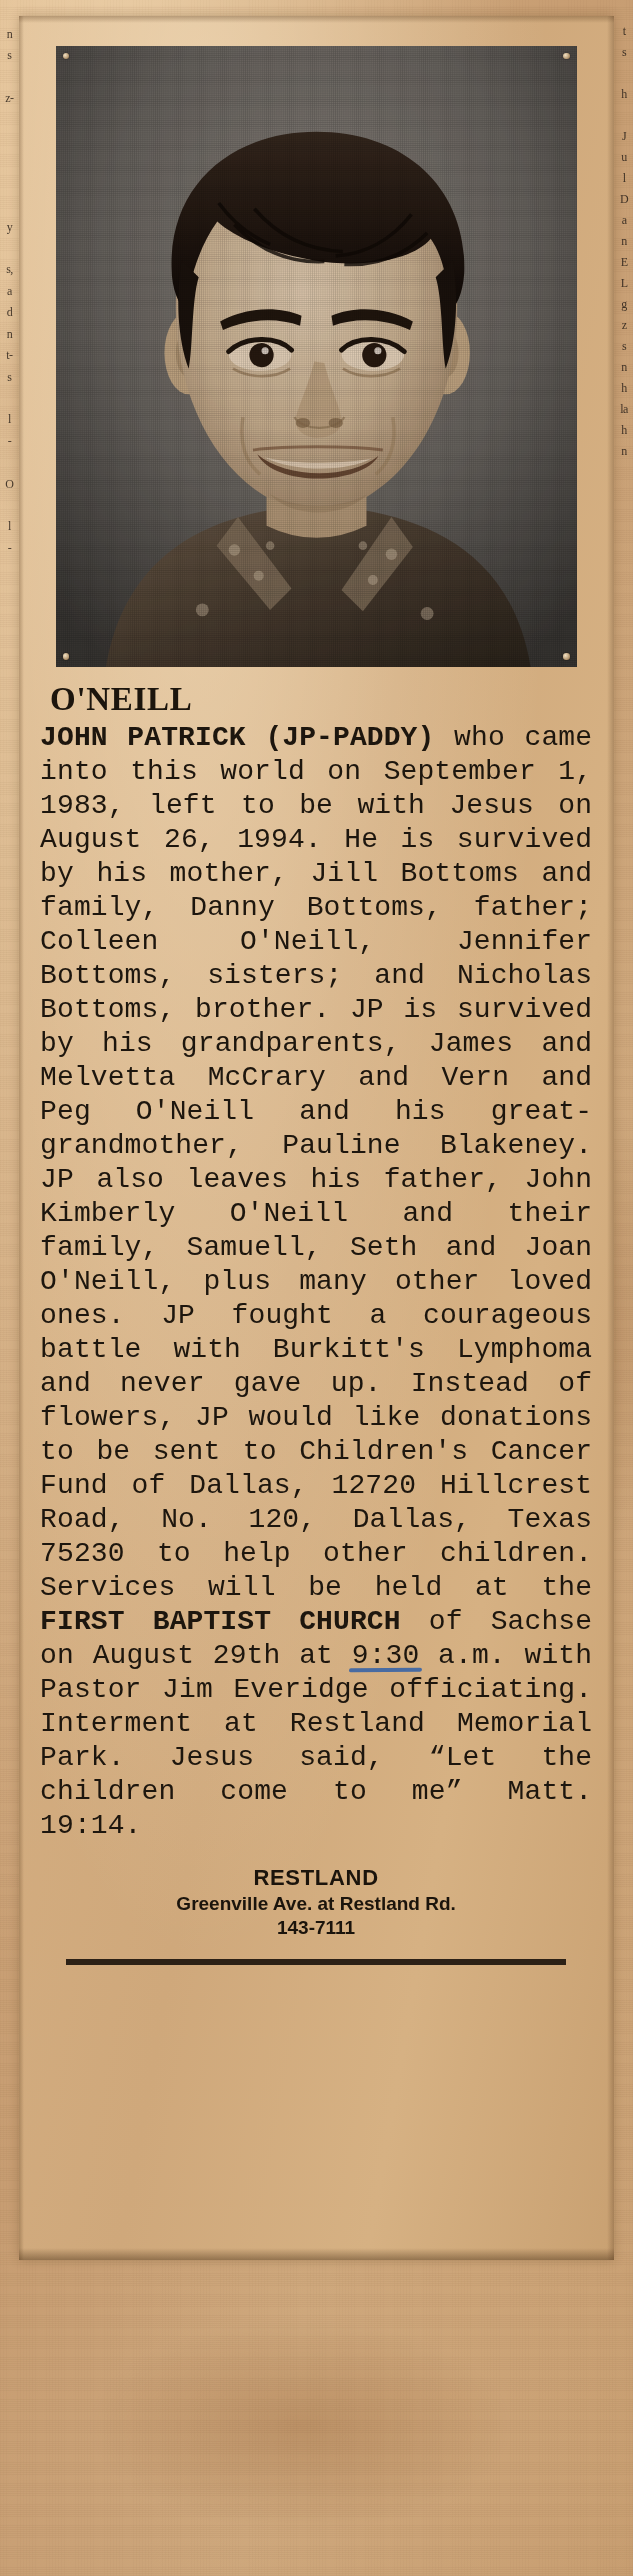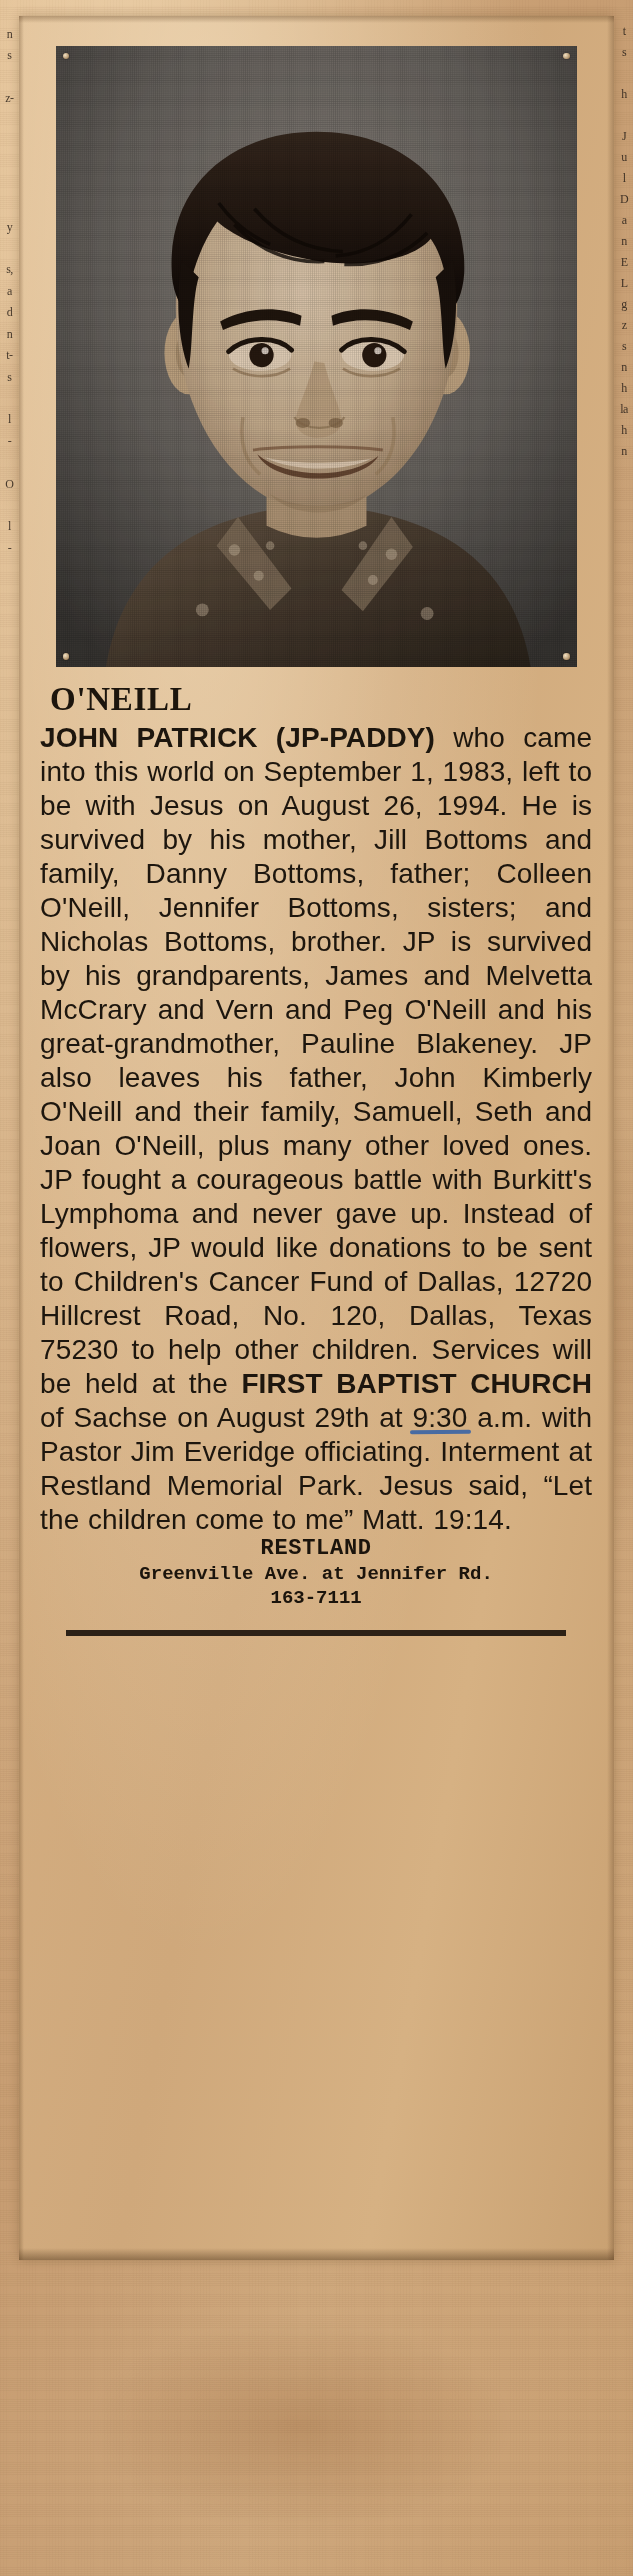--- a/index.html
+++ b/index.html
@@ -175,7 +175,7 @@
     color: #1c150d;
   }
   .body-text {
-    font-family: Liberation Sans, sans-serif;
+    font-family: Liberation Mono, monospace;
     font-size: 28px;
     line-height: 34px;
     text-align: justify;

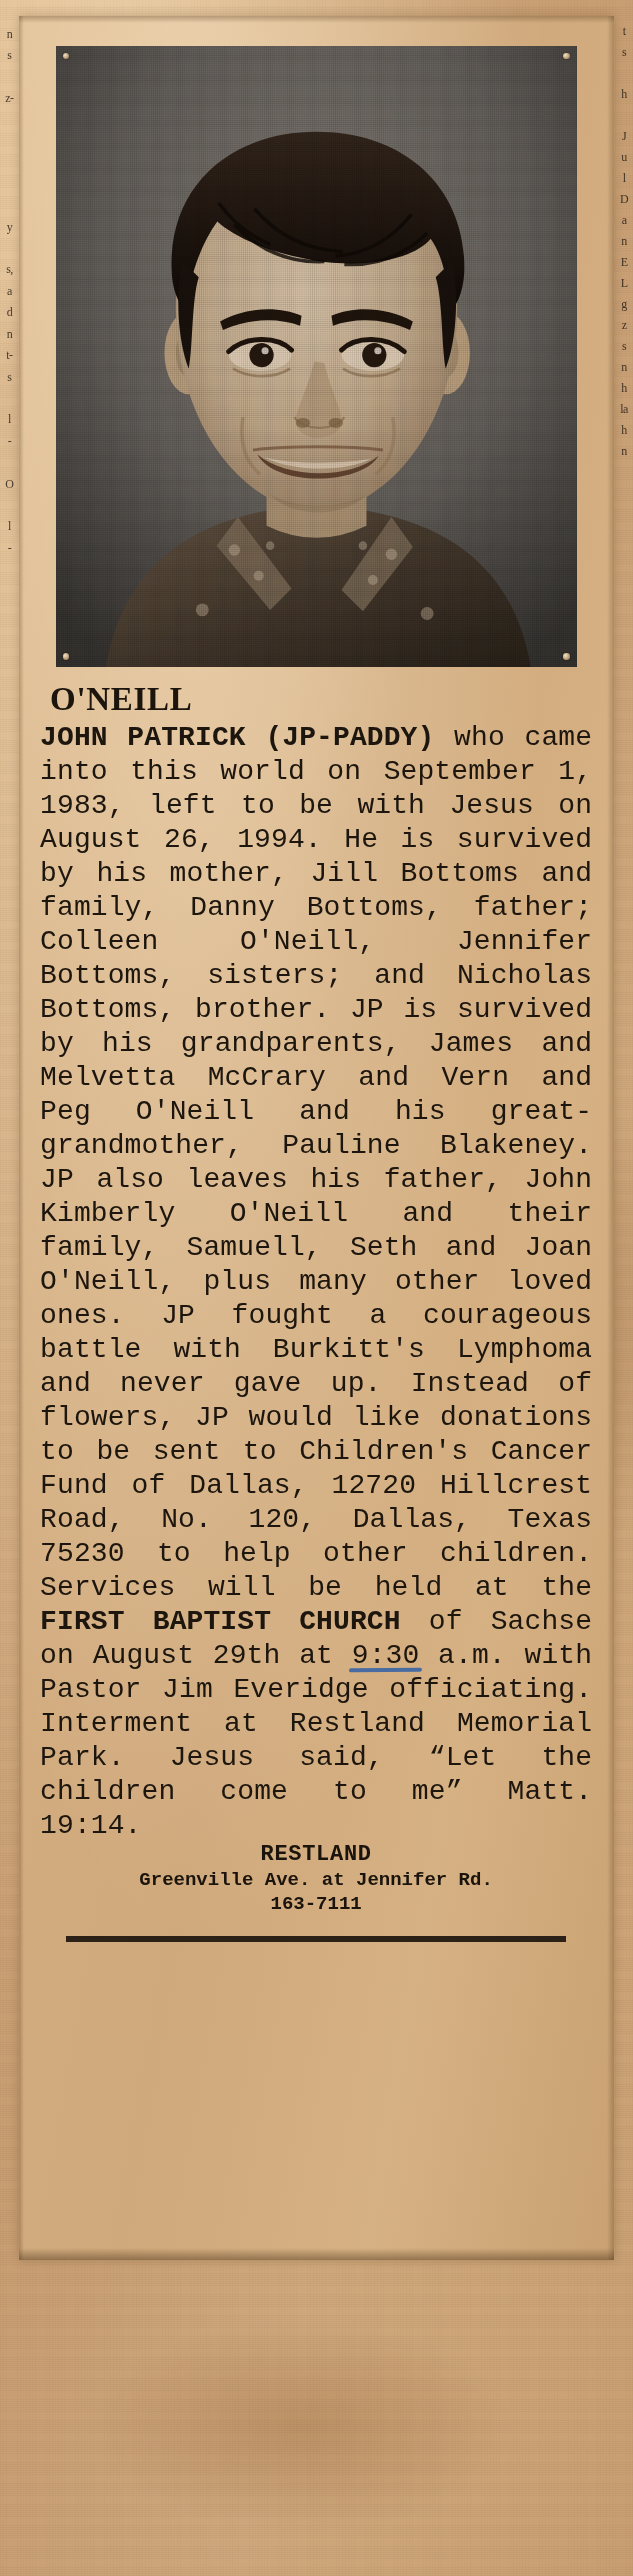--- a/index.html
+++ b/index.html
@@ -205,9 +205,9 @@
 
   
   .home {
-    margin-top: 0;
+    margin-top: 23px;
     text-align: center;
-    font-family: Liberation Mono, monospace;
+    font-family: Liberation Sans, sans-serif;
     color: #1b140c;
   }
   .home-name {

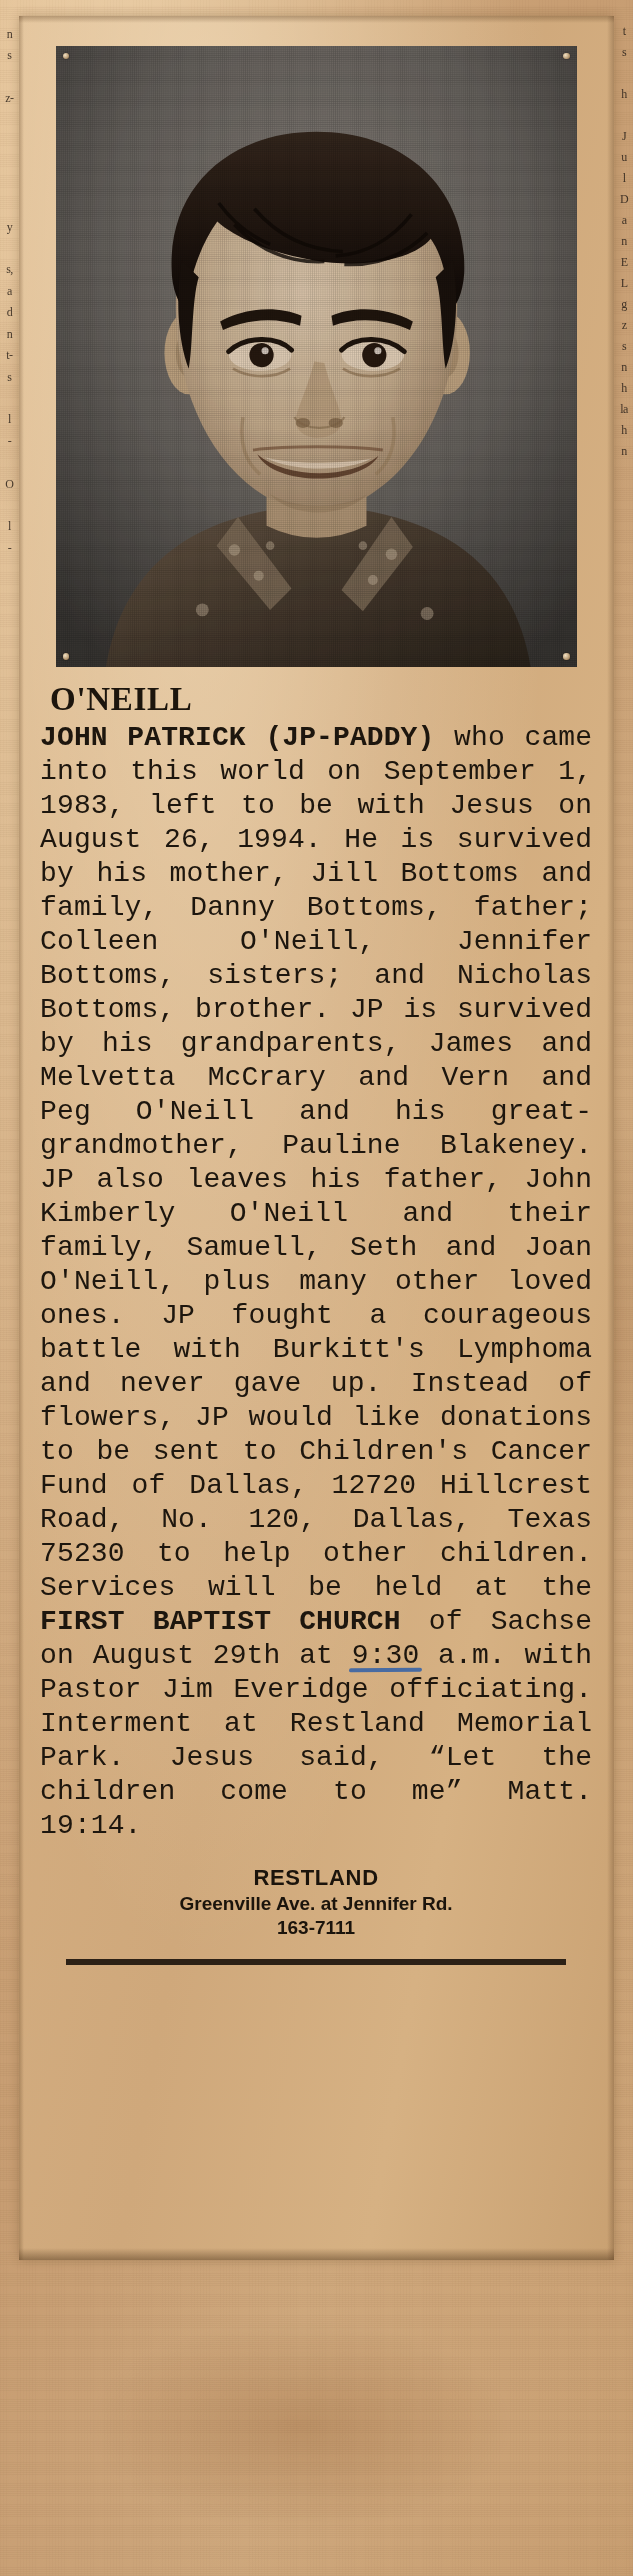--- a/index.html
+++ b/index.html
@@ -425,7 +425,7 @@
 
       <div class="home">
         <div class="home-name">RESTLAND</div>
-        <div class="home-addr">Greenville Ave. at Jennifer Rd.</div>
+        <div class="home-addr">Greenville Ave. at Restland Rd.</div>
         <div class="home-phone">163-7111</div>
       </div>
 

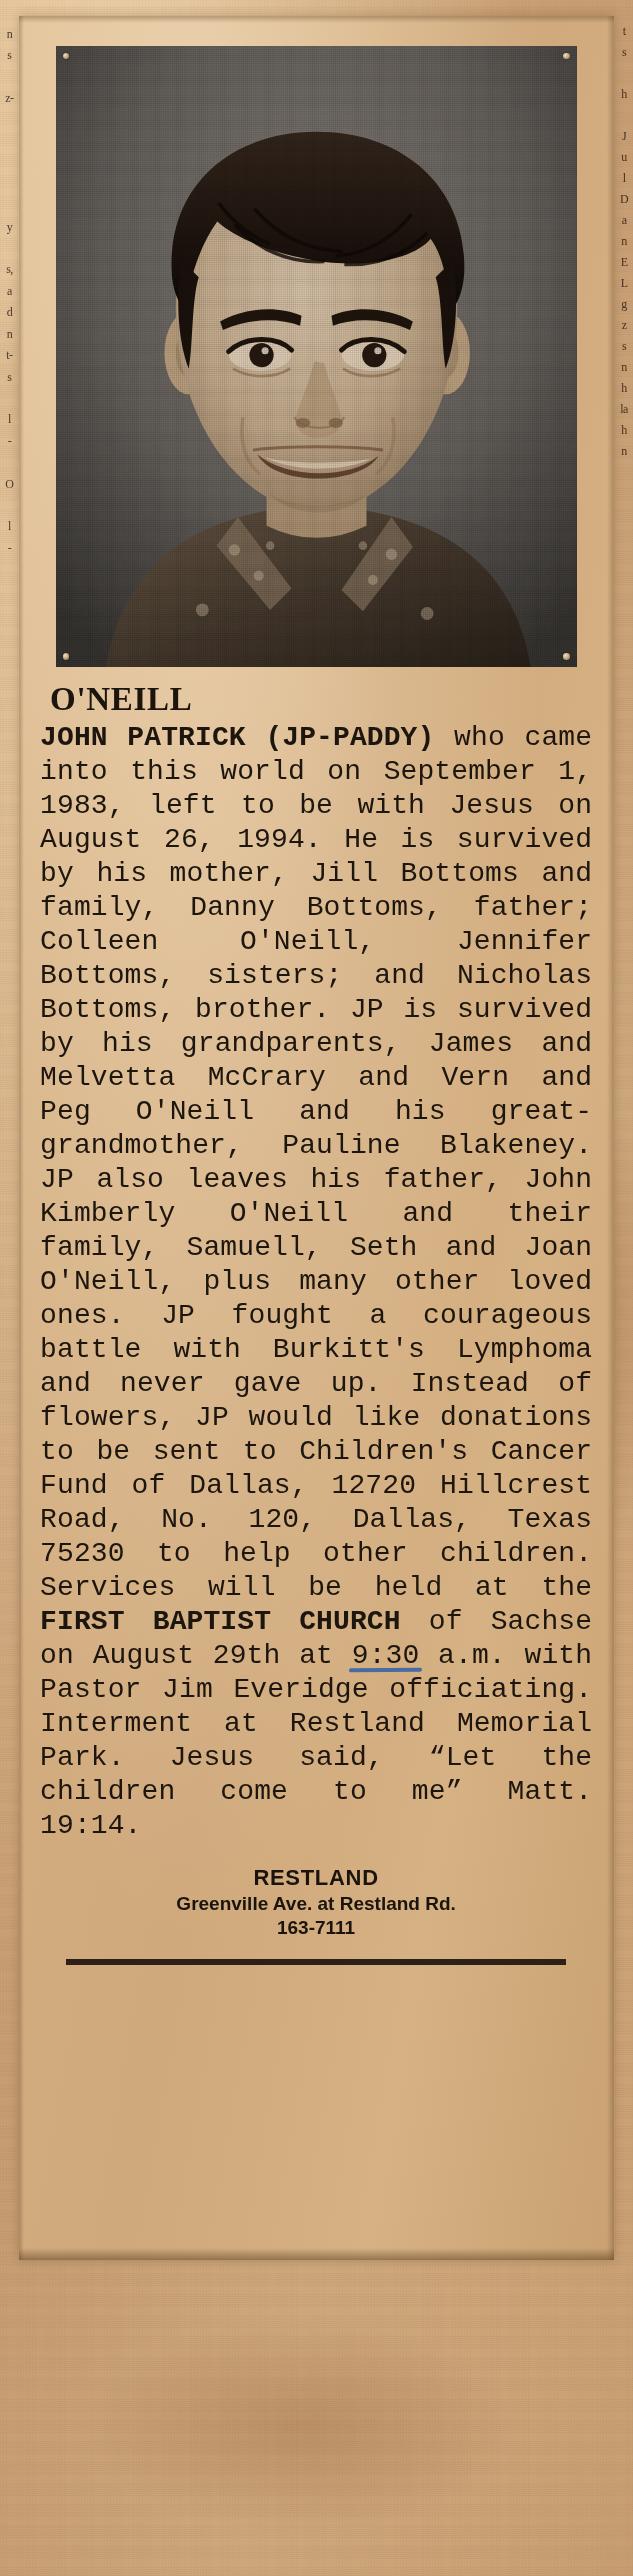--- a/index.html
+++ b/index.html
@@ -426,7 +426,7 @@
       <div class="home">
         <div class="home-name">RESTLAND</div>
         <div class="home-addr">Greenville Ave. at Restland Rd.</div>
-        <div class="home-phone">163-7111</div>
+        <div class="home-phone">143-7111</div>
       </div>
 
       <div class="rule"></div>

